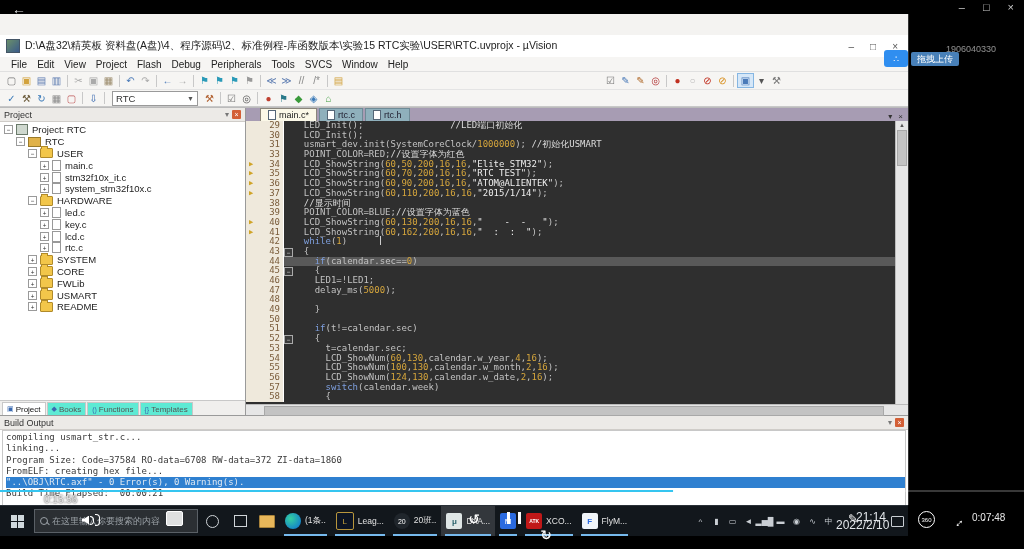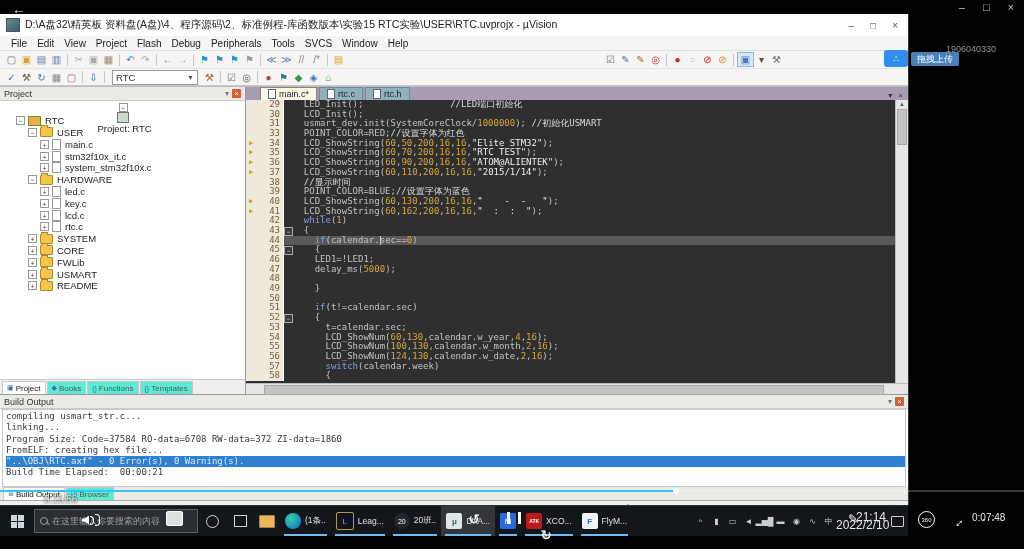--- a/index.html
+++ b/index.html
@@ -37,7 +37,7 @@
   
   .uv{left:0;top:14px;width:908px;height:491px;background:#f4f3f1;border-right:1px solid #333;
       display:flex;flex-direction:column;font-size:10px;color:#333;}
-  .uv-title{height:22px;background:#fff;display:flex;align-items:center;padding:0 6px;flex:none;}
+  .uv-title{height:22px;background:#fff;display:flex;align-items:center;padding:0 6px;flex:none;margin-top:21px;}
   .uv-logo{width:12px;height:12px;background:linear-gradient(135deg,#6a8f6a,#3a5a8a);border:1px solid #456;
            margin-right:5px;flex:none;}
   .uv-title-text{font-size:10.5px;color:#222;white-space:nowrap;overflow:hidden;flex:1;}

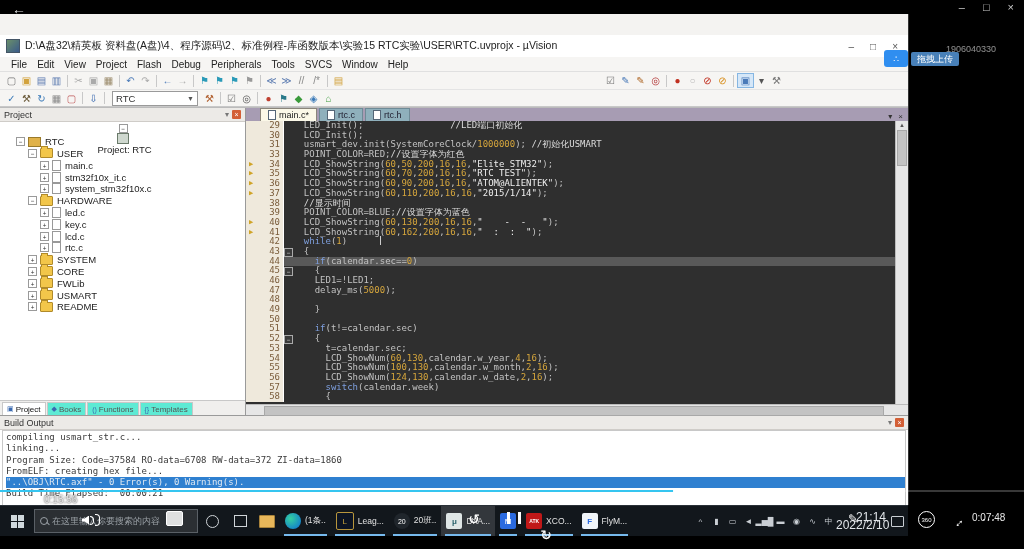--- a/index.html
+++ b/index.html
@@ -256,7 +256,7 @@
           <span class="close-ic">×</span>
         </div>
         <div class="tree" id="ptree">
-            <div class="trow" style="padding-left: 4px; flex-direction: column;">
+            <div class="trow" style="padding-left: 4px;">
               <span class="exp">−</span>
               <span class="ic-target"></span>
               <span>Project: RTC</span>

